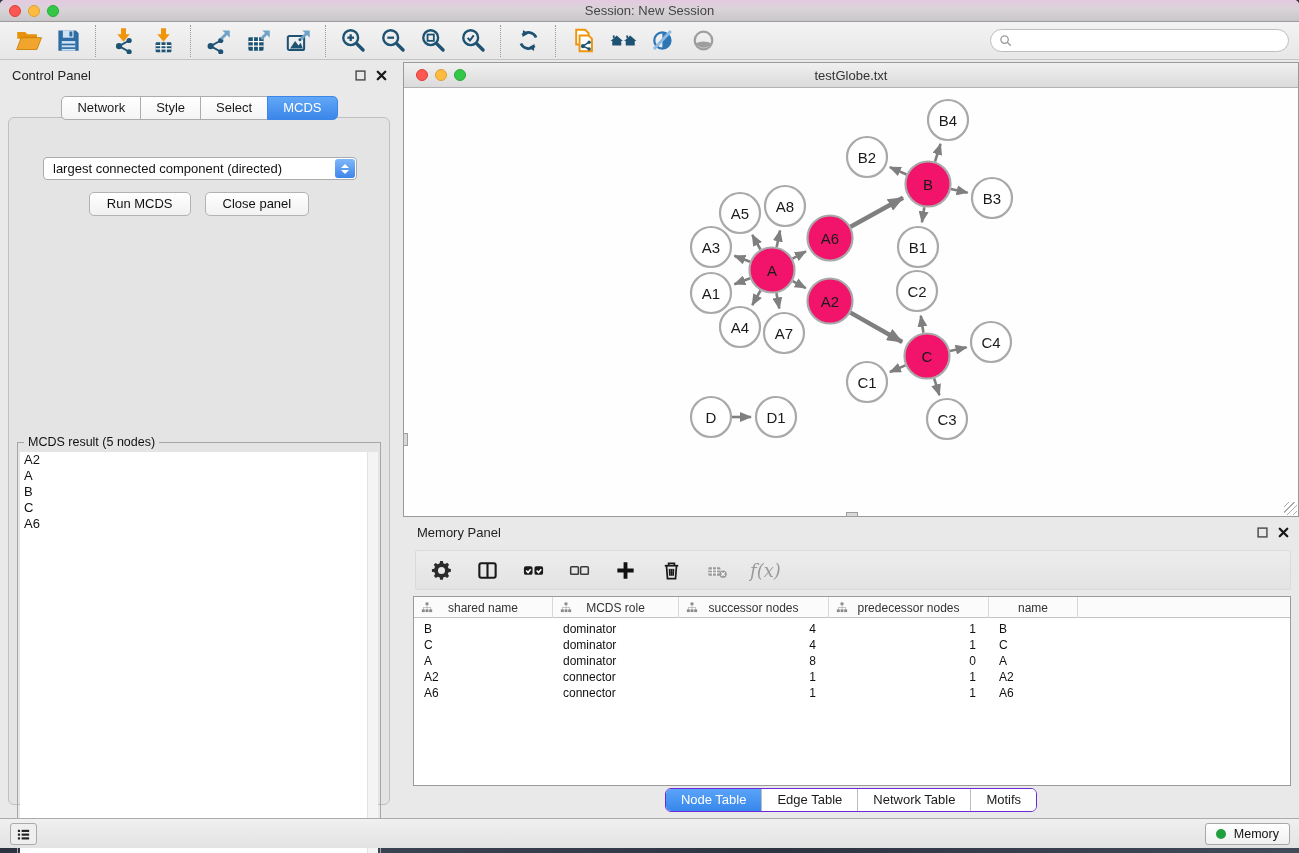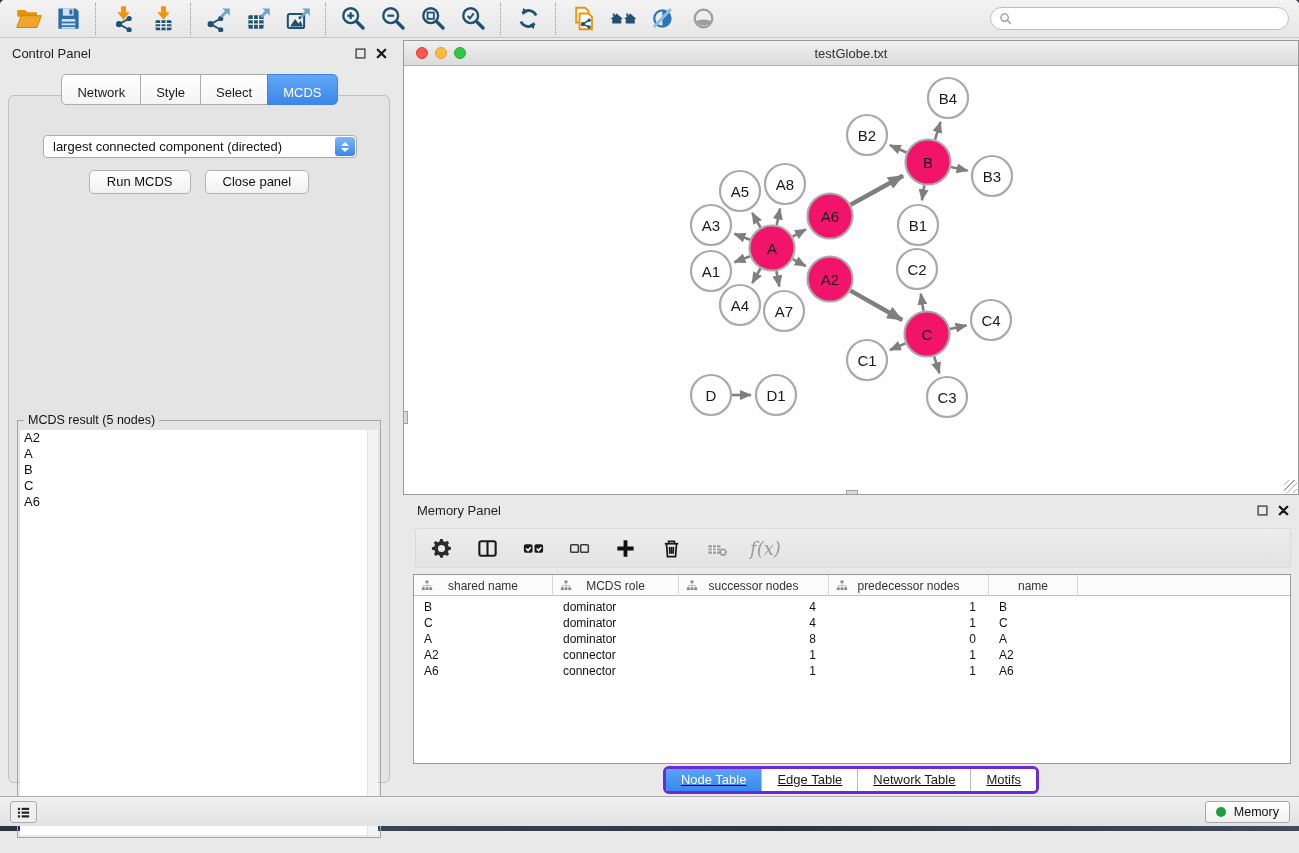--- a/index.html
+++ b/index.html
@@ -97,6 +97,14 @@
 
 <div class="app">
 
+  <div class="titlebar">
+    <div class="lights">
+      <span class="light red"></span>
+      <span class="light yellow"></span>
+      <span class="light green"></span>
+    </div>
+    <div class="title">Session: New Session</div>
+  </div>
 
   <div class="toolbar">
     <div id="toolbar-groups" style="display:flex;align-items:center;">

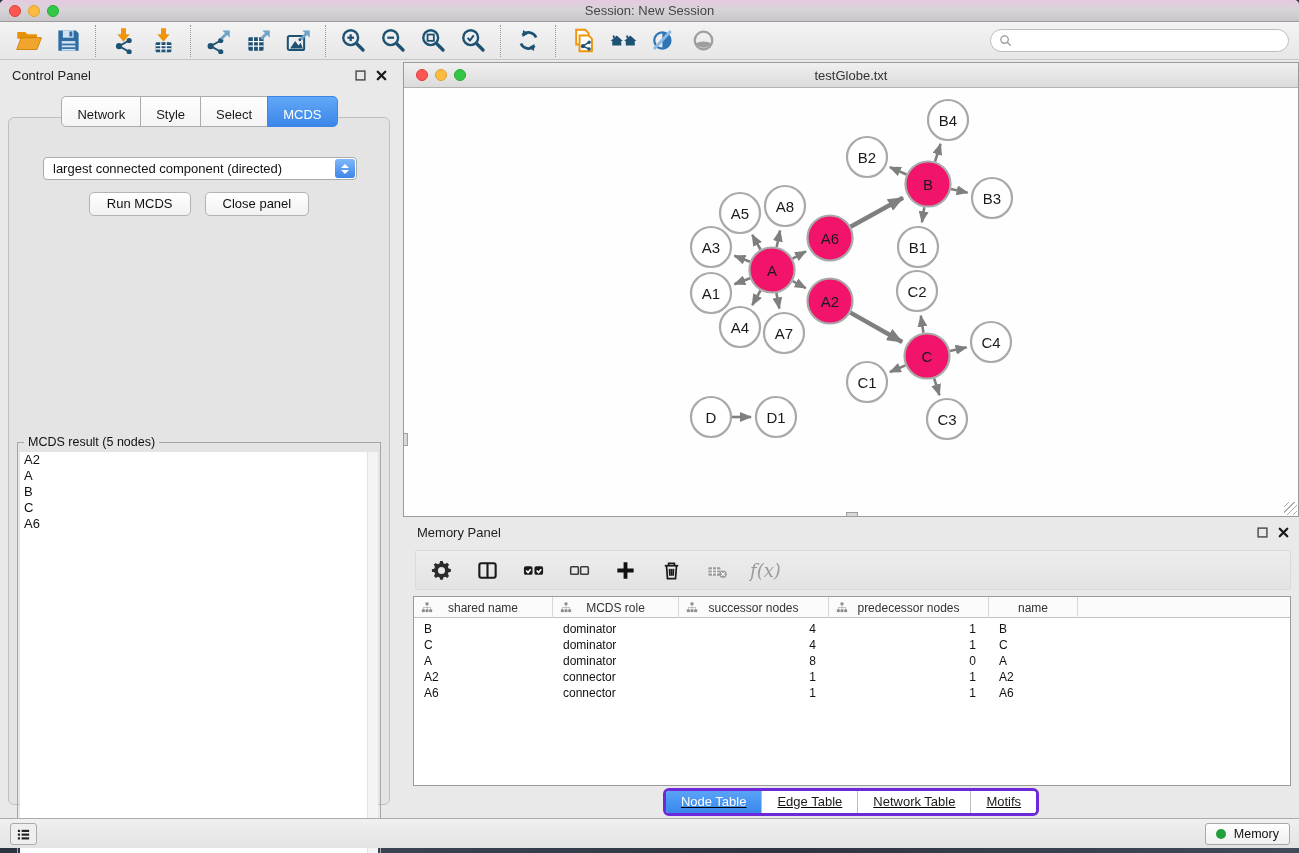--- a/index.html
+++ b/index.html
@@ -34,7 +34,7 @@
   .win-btn{width:12px;height:12px;border:none;background:transparent;padding:0;display:flex;align-items:center;justify-content:center;}
   .win-btn svg{width:11px;height:11px;}
   .cp-tabs{position:absolute;left:0;top:36px;width:100%;display:flex;justify-content:center;z-index:2;}
-  .cp-tab{font-size:13px;color:#1A1A1A;background:linear-gradient(#FFF,#F4F4F4);border:1px solid #ACACAC;padding:10px 15px 4px;margin-left:-1px;cursor:default;}
+  .cp-tab{font-size:13px;color:#1A1A1A;background:linear-gradient(#FFF,#F4F4F4);border:1px solid #ACACAC;padding:3px 15px 4px;margin-left:-1px;cursor:default;}
   .cp-tab:first-child{border-radius:5px 0 0 5px;margin-left:0;}
   .cp-tab:last-child{border-radius:0 5px 5px 0;}
   .cp-tab.active{background:linear-gradient(#62A8F8,#3B86E8);border-color:#3B86E8;color:#fff;}

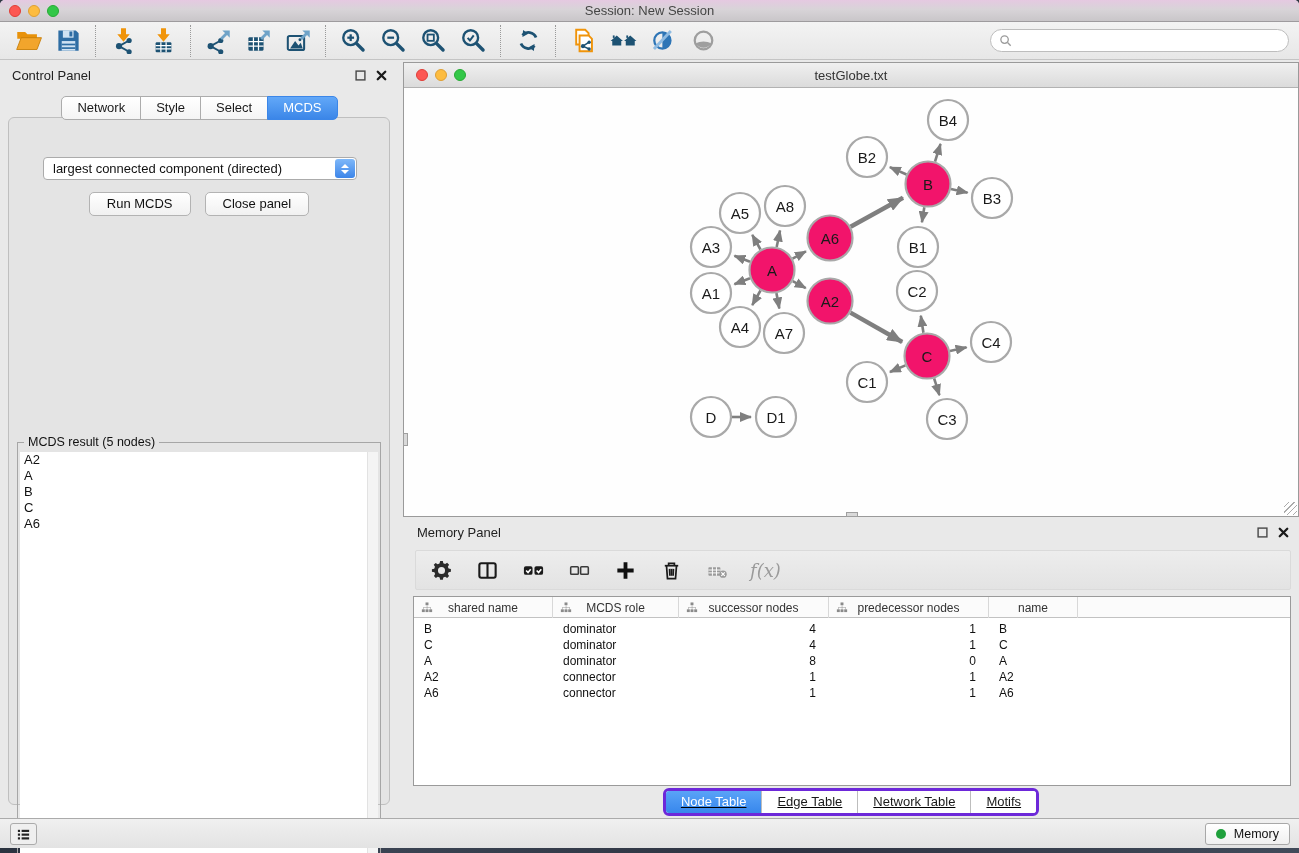--- a/index.html
+++ b/index.html
@@ -79,7 +79,7 @@
   .tr{position:relative;height:16px;}
   .td{position:absolute;top:0;height:16px;font-size:12px;color:#111;line-height:16px;}
   .tp-tabs{position:absolute;left:0;top:271px;width:100%;display:flex;justify-content:center;}
-  .seg{display:inline-flex;border:3px solid #6d28d9;border-radius:6px;overflow:hidden;background:#fff;text-decoration:underline;}
+  .seg{display:inline-flex;border:1px solid #6d28d9;border-radius:6px;overflow:hidden;background:#fff;}
   .seg-tab{font-size:13px;color:#1A1A1A;background:#fff;border:none;border-left:1px solid #BDBDBD;padding:3px 15px 4px;}
   .seg-tab:first-child{border-left:none;}
   .seg-tab.active{background:linear-gradient(#5AA3F7,#3787EC);color:#fff;}

